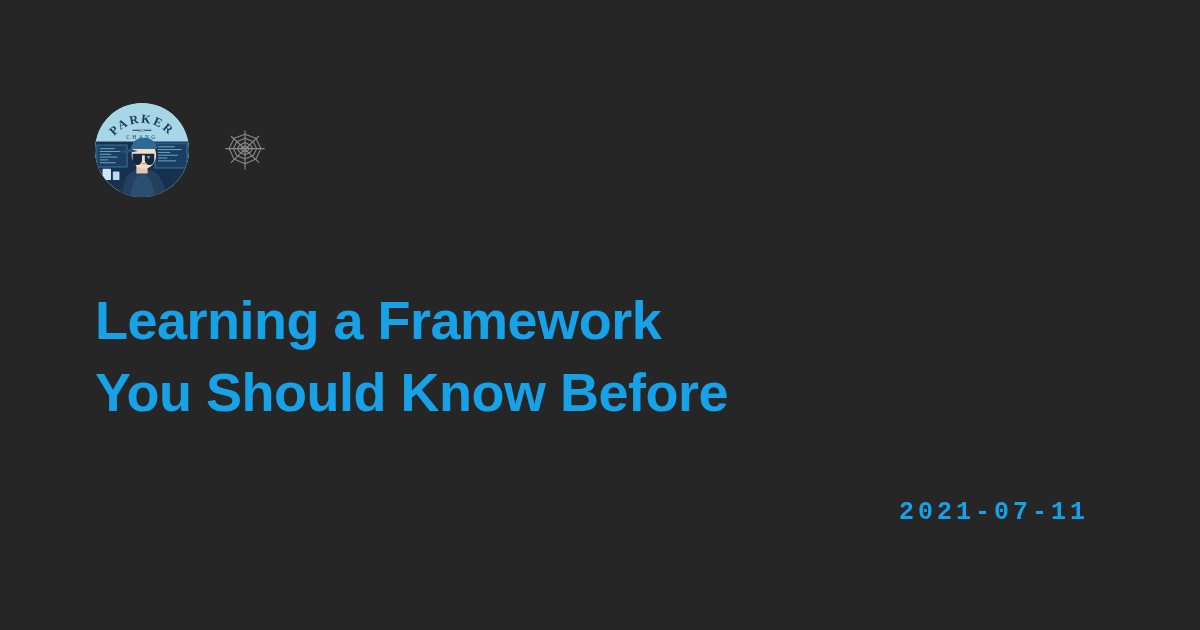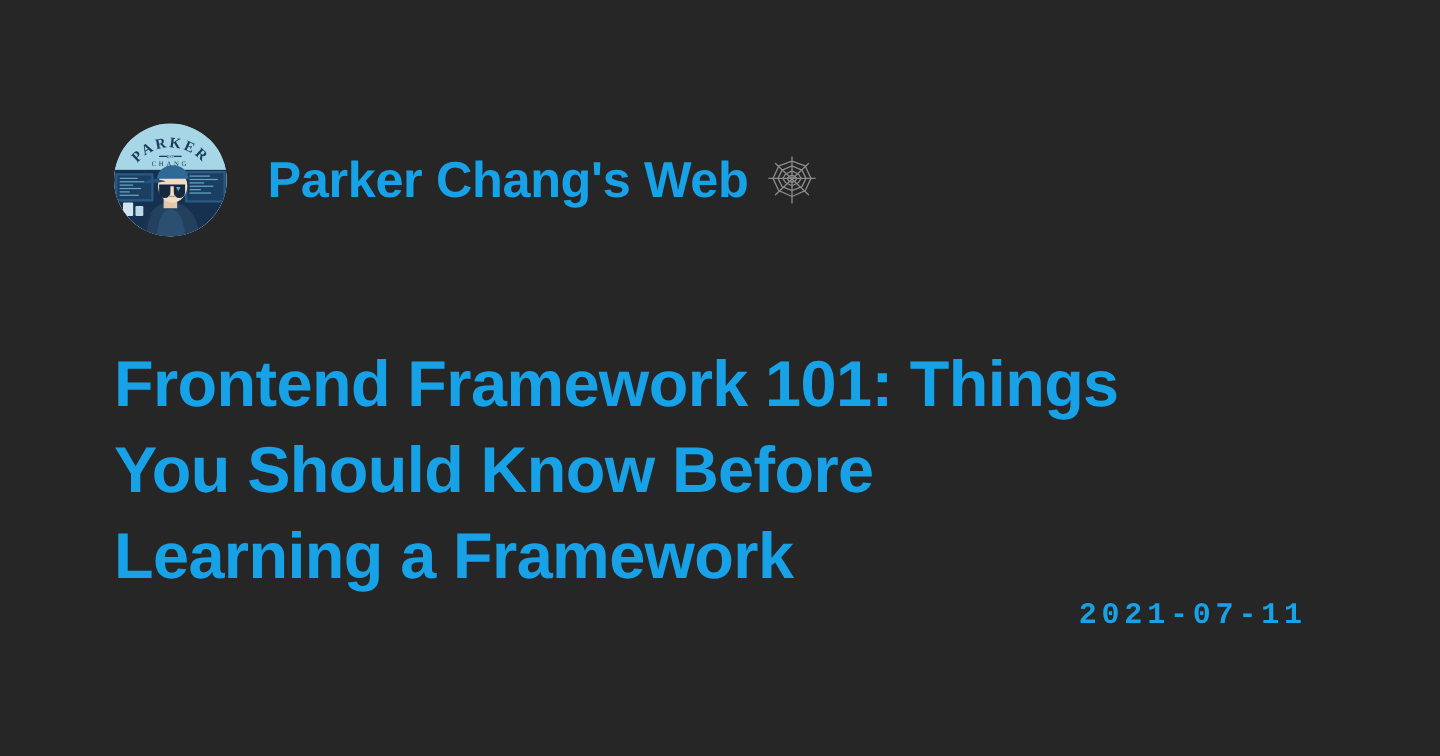--- a/index.html
+++ b/index.html
@@ -172,7 +172,6 @@
     </span>
 
     <span class="site-title">
-      <span class="site-title-text">Parker Chang's Web</span>
       <span class="web-icon">
         <svg viewBox="0 0 64 64" xmlns="http://www.w3.org/2000/svg" aria-hidden="true">
           <g fill="none" stroke="#8a8a8a" stroke-width="1.6" stroke-linejoin="round" stroke-linecap="round">

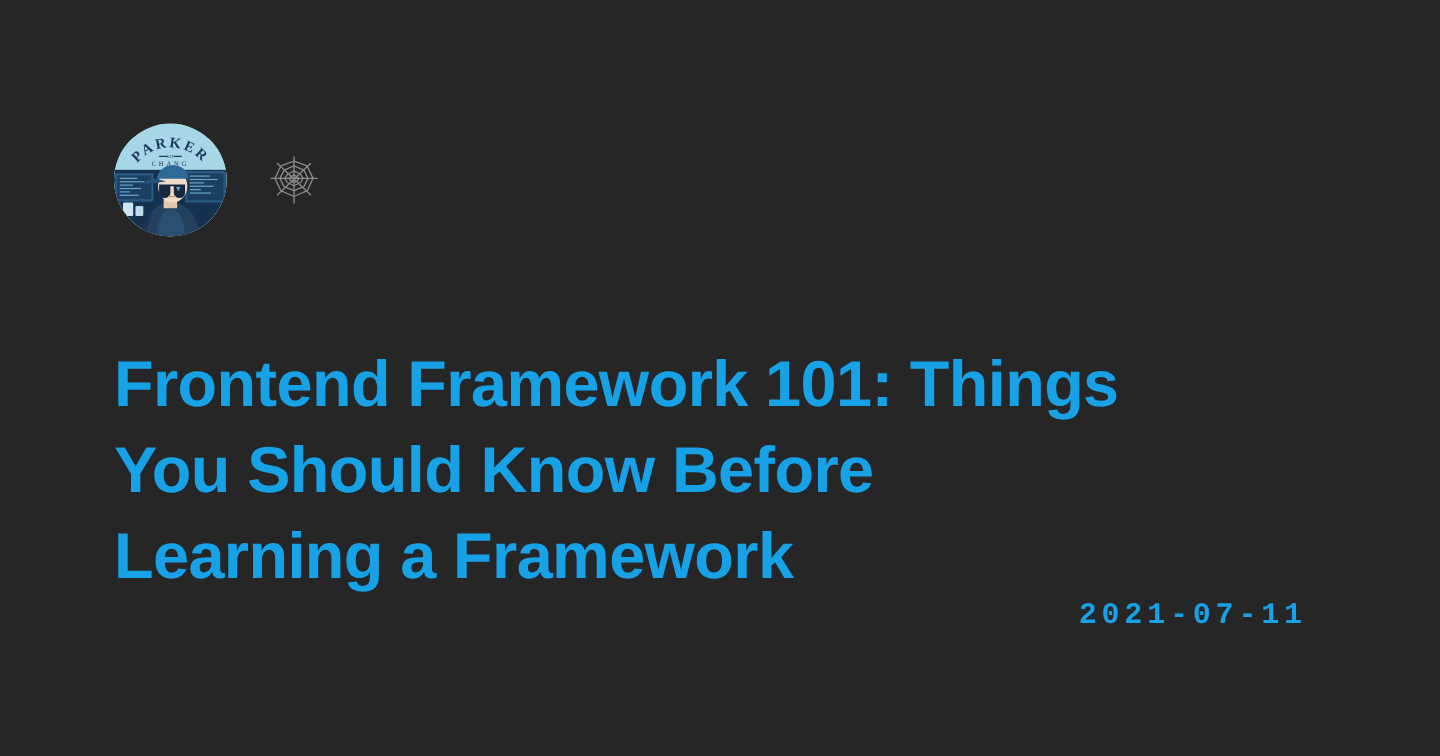--- a/index.html
+++ b/index.html
@@ -193,7 +193,6 @@
   </div>
 
   <h1 class="post-title">
-    <span class="tline">Frontend Framework 101: Things</span>
     <span class="tline">You Should Know Before</span>
     <span class="tline">Learning a Framework</span>
   </h1>

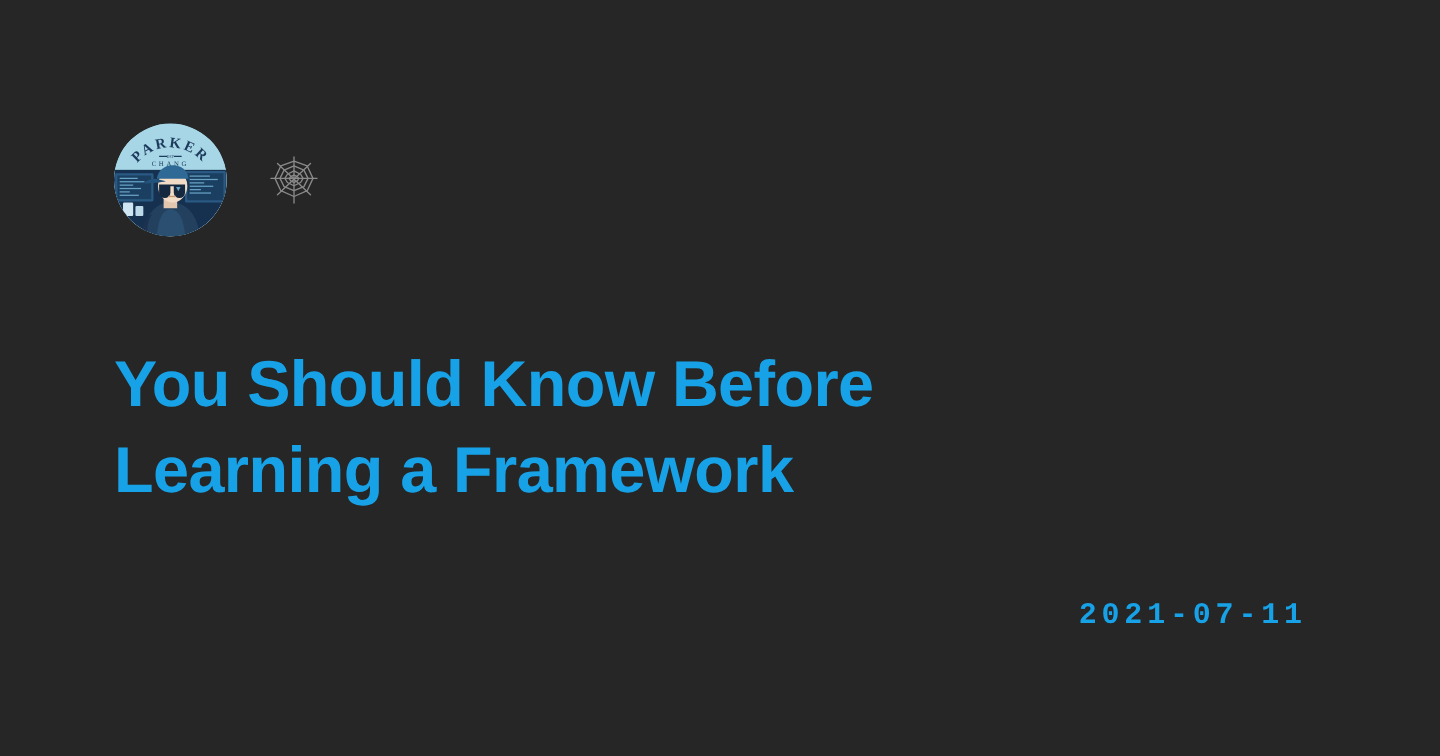--- a/index.html
+++ b/index.html
@@ -193,8 +193,8 @@
   </div>
 
   <h1 class="post-title">
+    <span class="tline">Learning a Framework</span>
     <span class="tline">You Should Know Before</span>
-    <span class="tline">Learning a Framework</span>
   </h1>
 
   <div class="post-date">2021-07-11</div>

